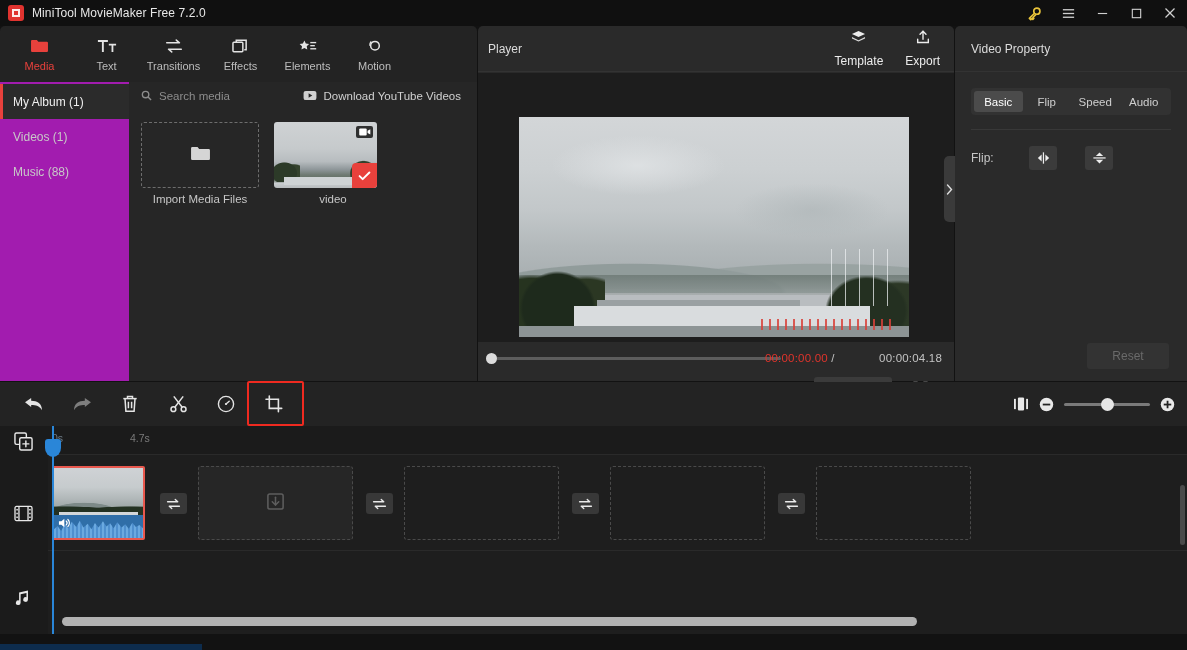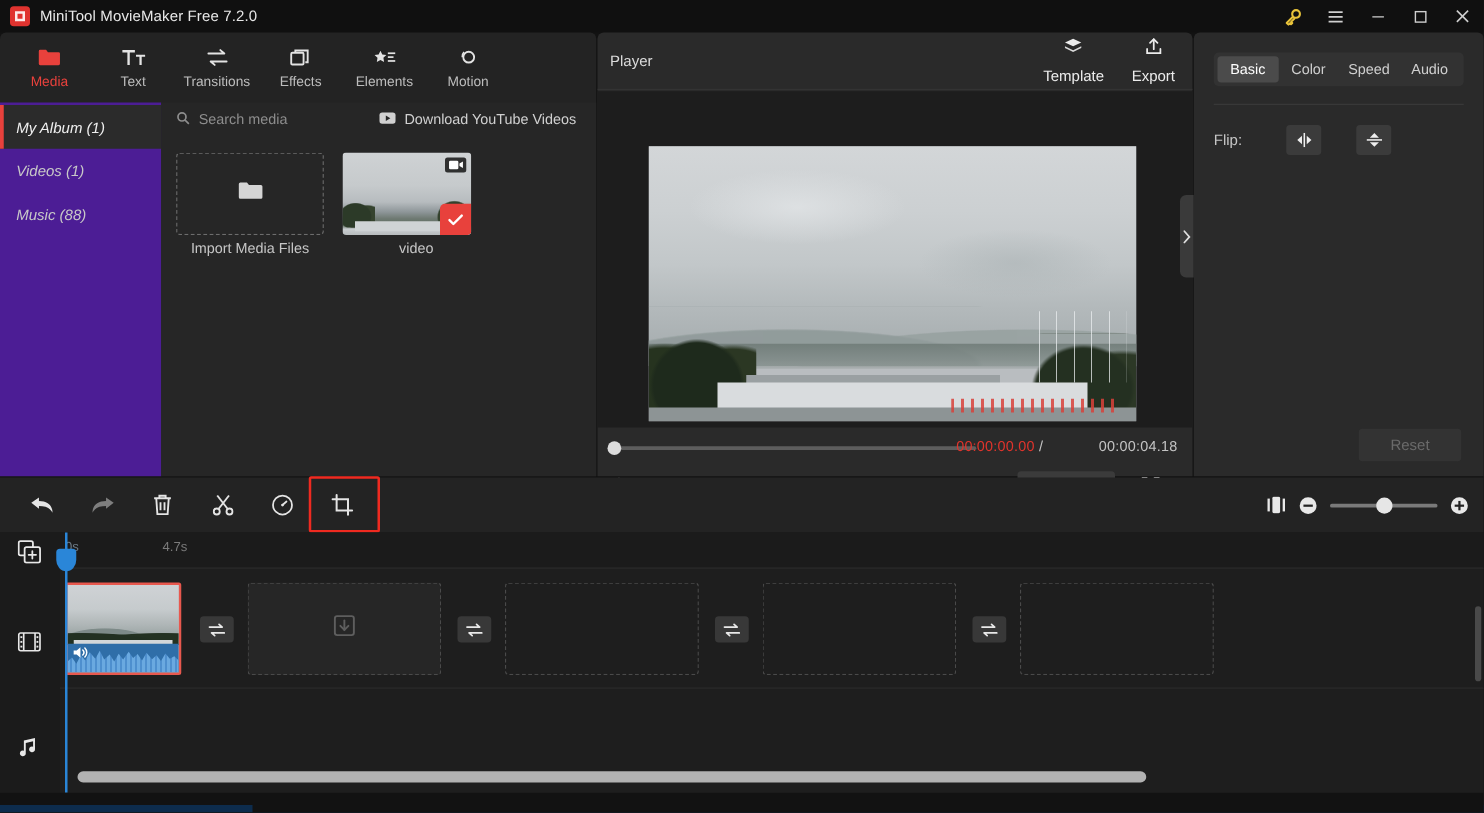--- a/index.html
+++ b/index.html
@@ -540,6 +540,9 @@
   </div>
 
   <div class="rightpanel">
+    <div class="rp-head">
+      <div class="rp-title">Video Property</div>
+    </div>
     <div class="rp-tabs">
       <div class="rp-tab active">
           <span>Basic</span>

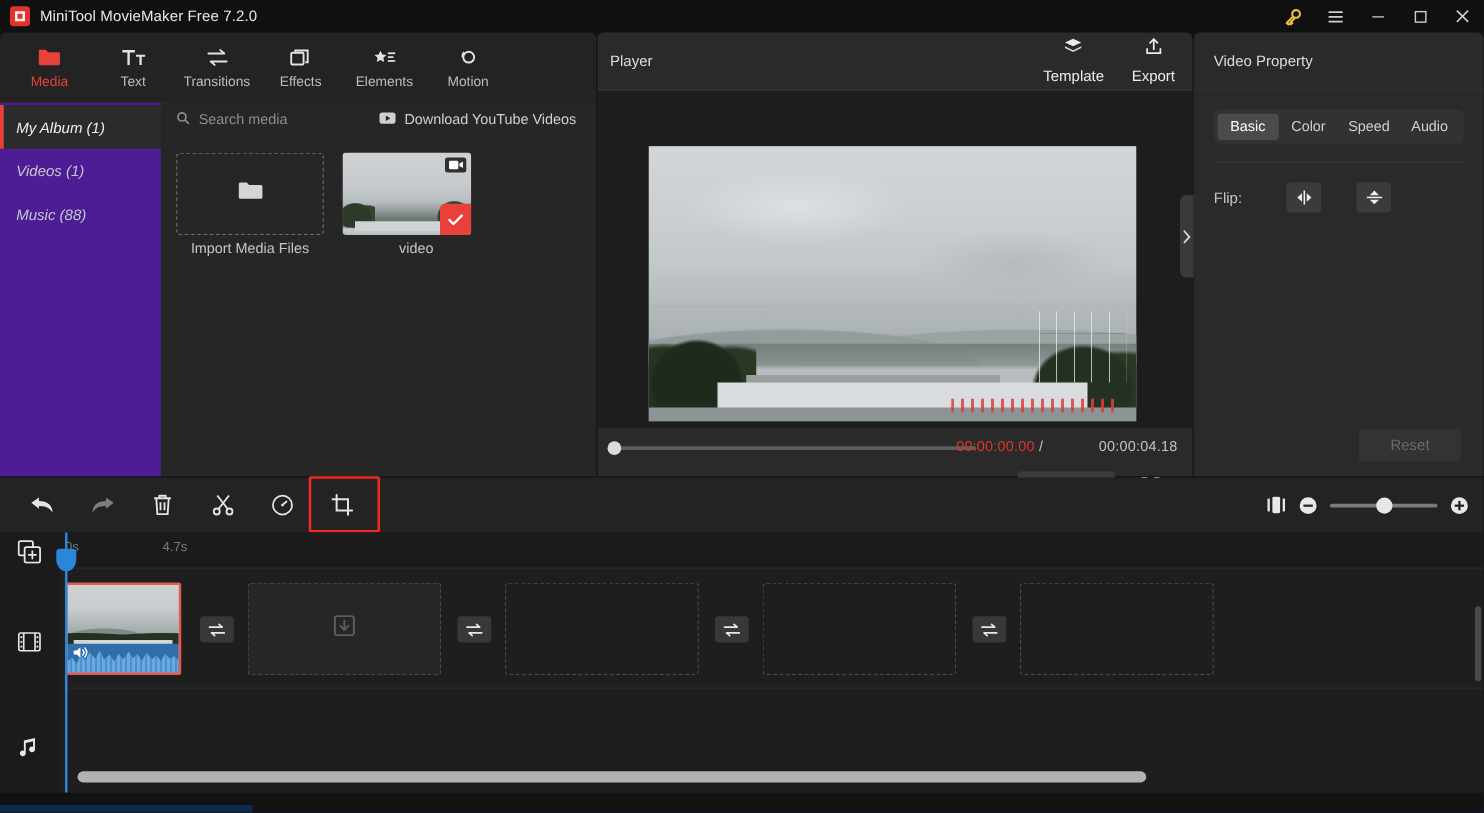--- a/index.html
+++ b/index.html
@@ -50,7 +50,7 @@
   .ribbon-item.active .ic { color: #e8413c; }
 
   .lp-body { position: absolute; left: 0; top: 56px; width: 477px; height: 299px; display: flex; }
-  .lp-sidebar { width: 129px; height: 299px; background: #4c1d95; padding-top: 2px; font-style: italic; }
+  .lp-sidebar { width: 129px; height: 299px; background: #a21caf; padding-top: 2px; }
   .lp-side-item {
     height: 35px; display: flex; align-items: center; padding-left: 13px;
     font-size: 12px; color: #c8c8c8; position: relative;

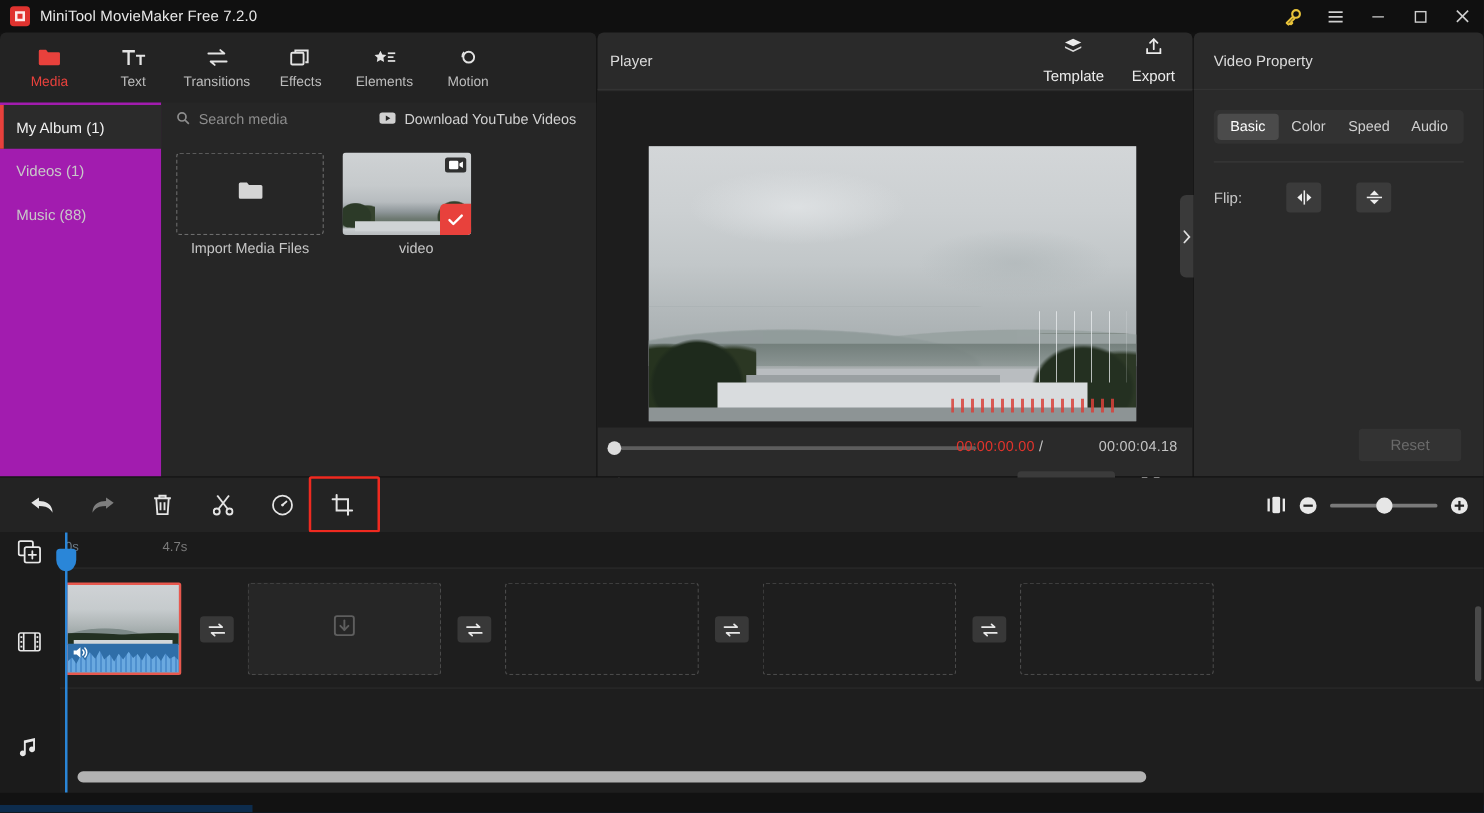--- a/index.html
+++ b/index.html
@@ -548,7 +548,7 @@
           <span>Basic</span>
         </div>
       <div class="rp-tab">
-          <span>Color</span>
+          <span>Flip</span>
         </div>
       <div class="rp-tab">
           <span>Speed</span>

